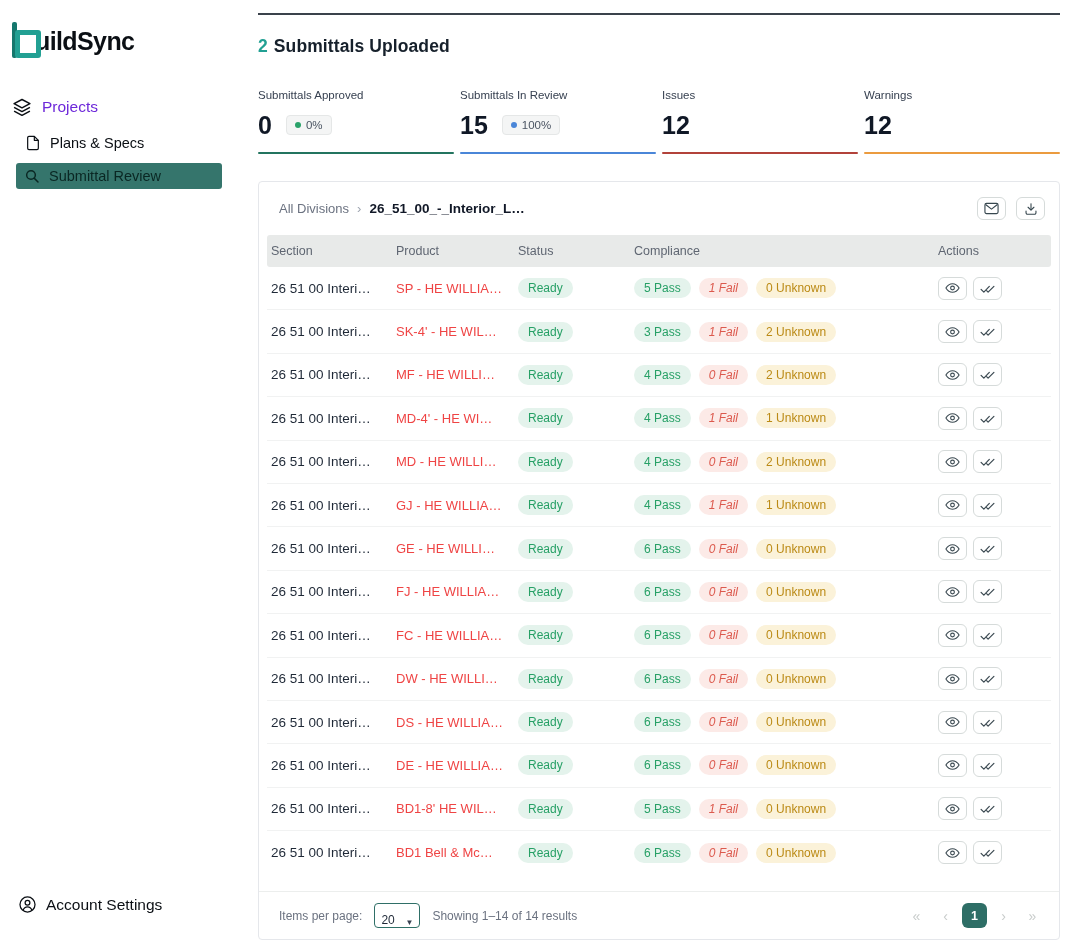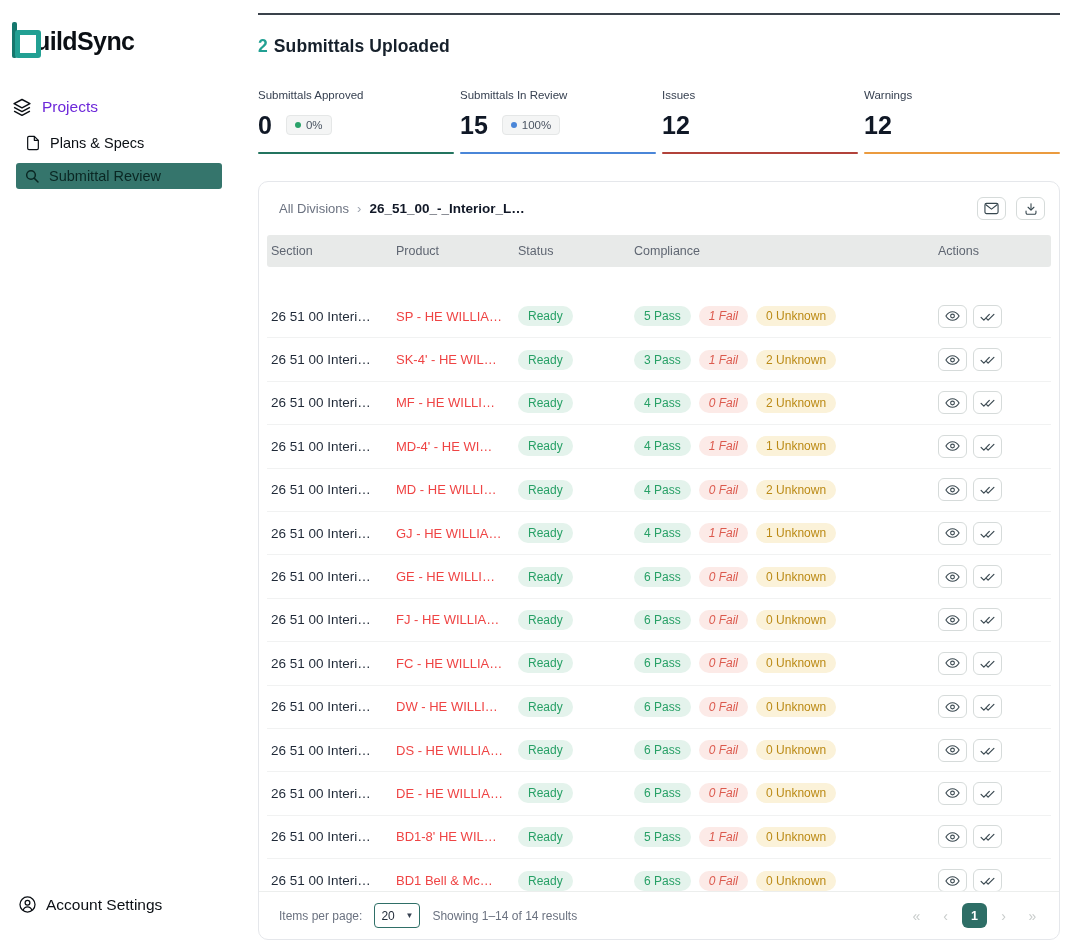--- a/index.html
+++ b/index.html
@@ -49,7 +49,7 @@
   .stat-bar { height:2px; margin-top:12px; border-radius:1px; }
 
   
-  .card { margin-top:27px; border:1px solid #e5e7eb; border-radius:10px; flex:1; min-height:0; display:flex; flex-direction:column; overflow:hidden; background:#fff; }
+  .card { margin-top:27px; border:1px solid #e5e7eb; border-radius:4px; flex:1; min-height:0; display:flex; flex-direction:column; overflow:hidden; background:#fff; }
   .card-head { display:flex; align-items:center; justify-content:space-between; padding:15px 14px 15px 20px; }
   .breadcrumb { display:flex; align-items:center; gap:8px; font-size:13px; }
   .bc-root { color:#6b7280; cursor:pointer; }

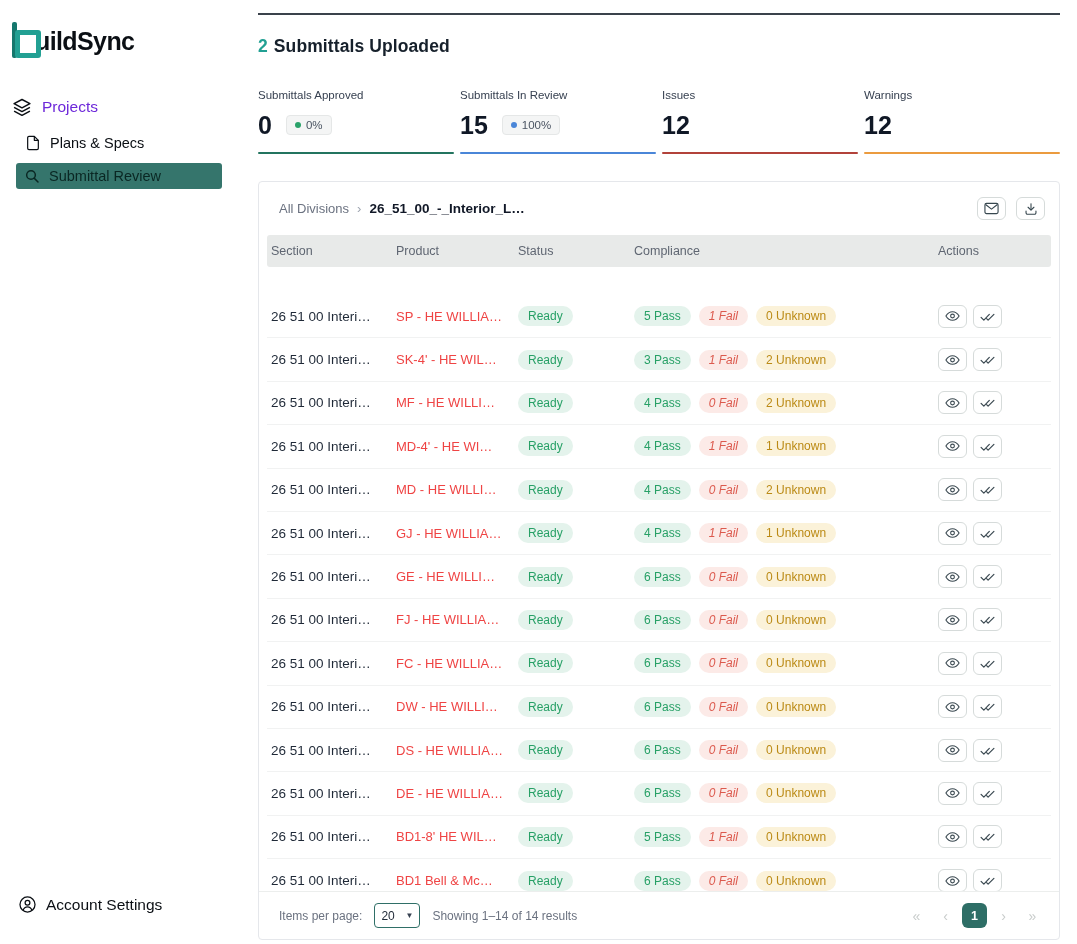--- a/index.html
+++ b/index.html
@@ -60,7 +60,7 @@
 
   .thead, .trow { margin:0 8px; padding:0 4px; display:grid; grid-template-columns:125px 122px 116px 304px 1fr; align-items:center; }
   .thead { background:#e8eae9; border-radius:3px; height:32px; font-size:12.5px; color:#5f6672; }
-  .tbody { flex:1; overflow:hidden;margin-top:28px; }
+  .tbody { flex:1; overflow:hidden; }
   .trow { height:43.4px; border-bottom:1px solid #f1f2f2; }
   .trow:last-child { border-bottom:none; }
   .cell-section { font-size:13.5px; color:#1f2937; }

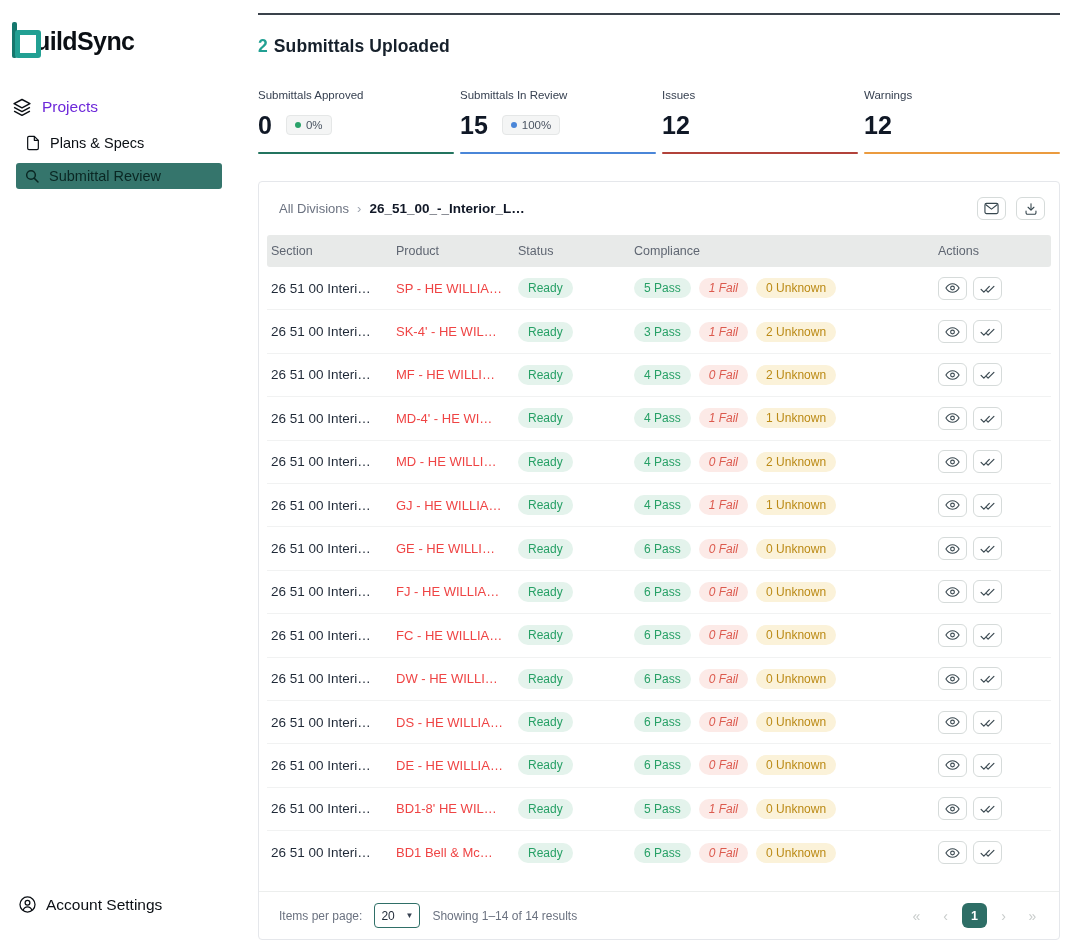--- a/index.html
+++ b/index.html
@@ -74,7 +74,7 @@
 
   .card-foot { border-top:1px solid #eceeed; padding:11px 14px 11px 20px; display:flex; align-items:center; justify-content:space-between; }
   .foot-left { display:flex; align-items:center; gap:12px; font-size:12px; color:#6b7280; }
-  .page-select { display:inline-flex; align-items:center; justify-content:space-between; width:46px; height:25px; padding:0 6px; border:1.5px solid #2f6f67; border-radius:4px; font-size:12px; color:#1f2937; background:#fff; cursor:pointer; }
+  .page-select { display:inline-flex; align-items:flex-end; justify-content:space-between; width:46px; height:25px; padding:0 6px; border:1.5px solid #2f6f67; border-radius:4px; font-size:12px; color:#1f2937; background:#fff; cursor:pointer; }
   .caret { font-size:8px; color:#374151; }
   .foot-right { display:flex; align-items:center; gap:4px; }
   .page-btn { width:25px; height:25px; display:inline-flex; align-items:center; justify-content:center; border:none; background:transparent; color:#c8cccb; font-size:14px; border-radius:6px; cursor:pointer; padding:0; font-family:inherit; }

